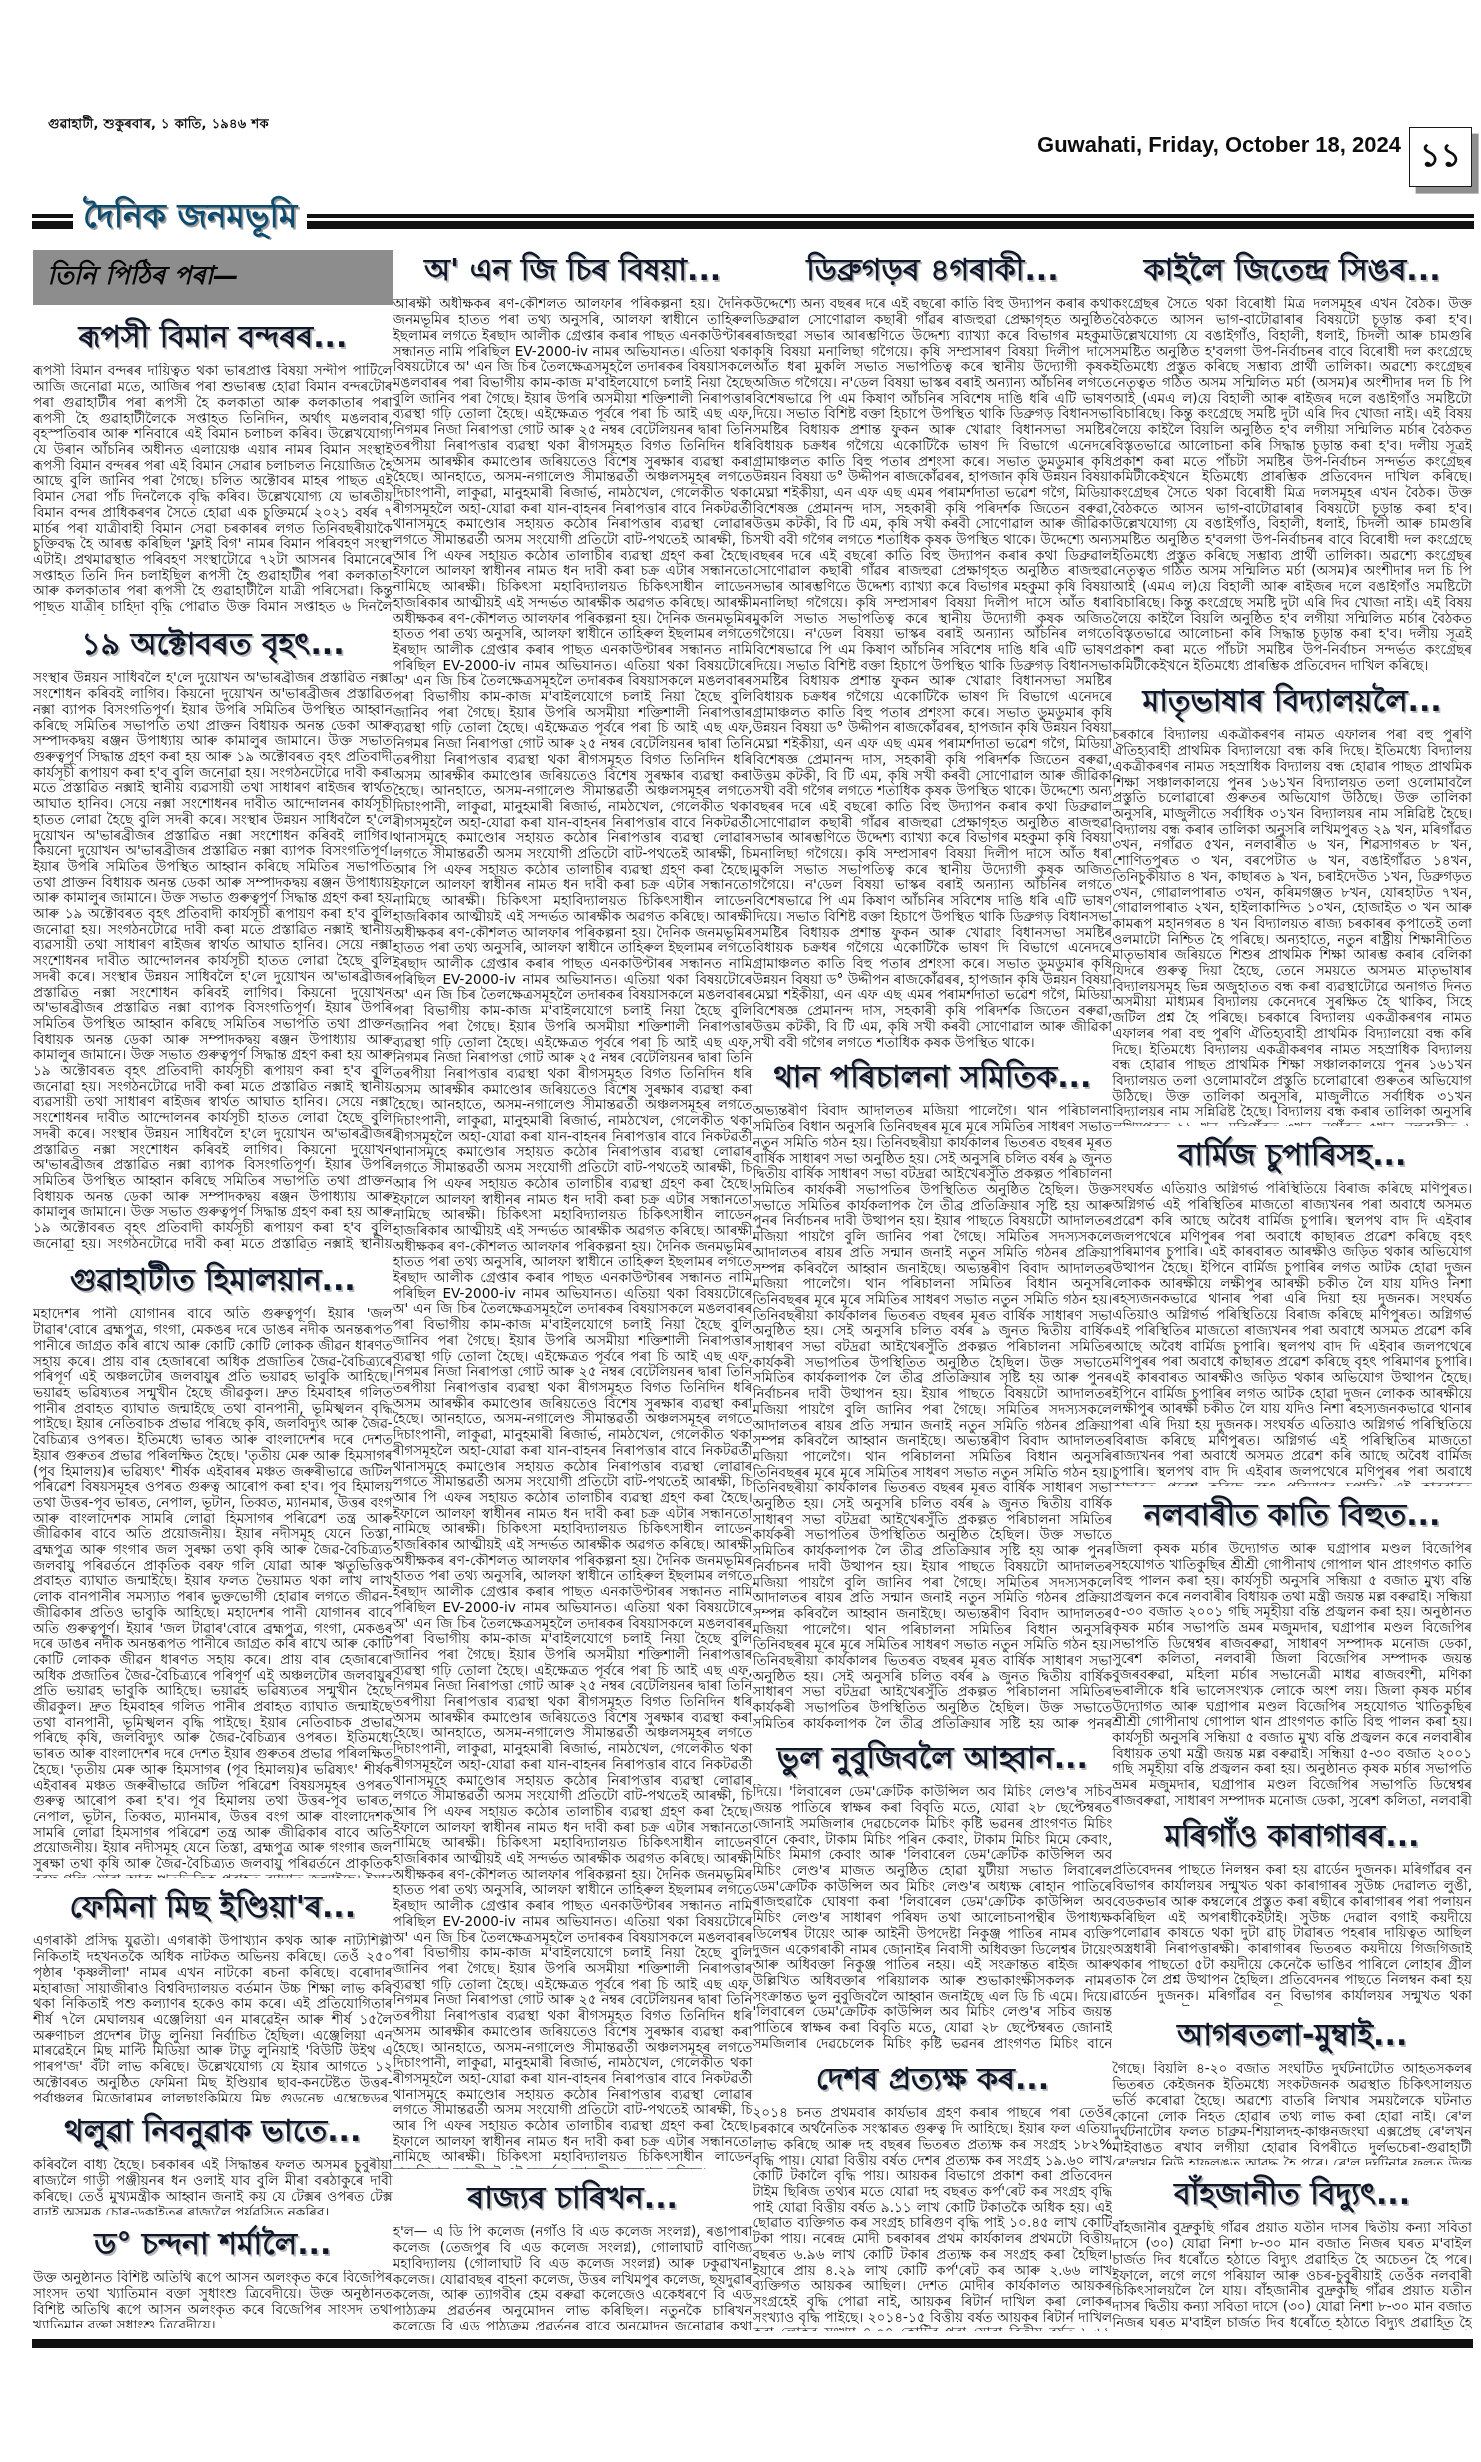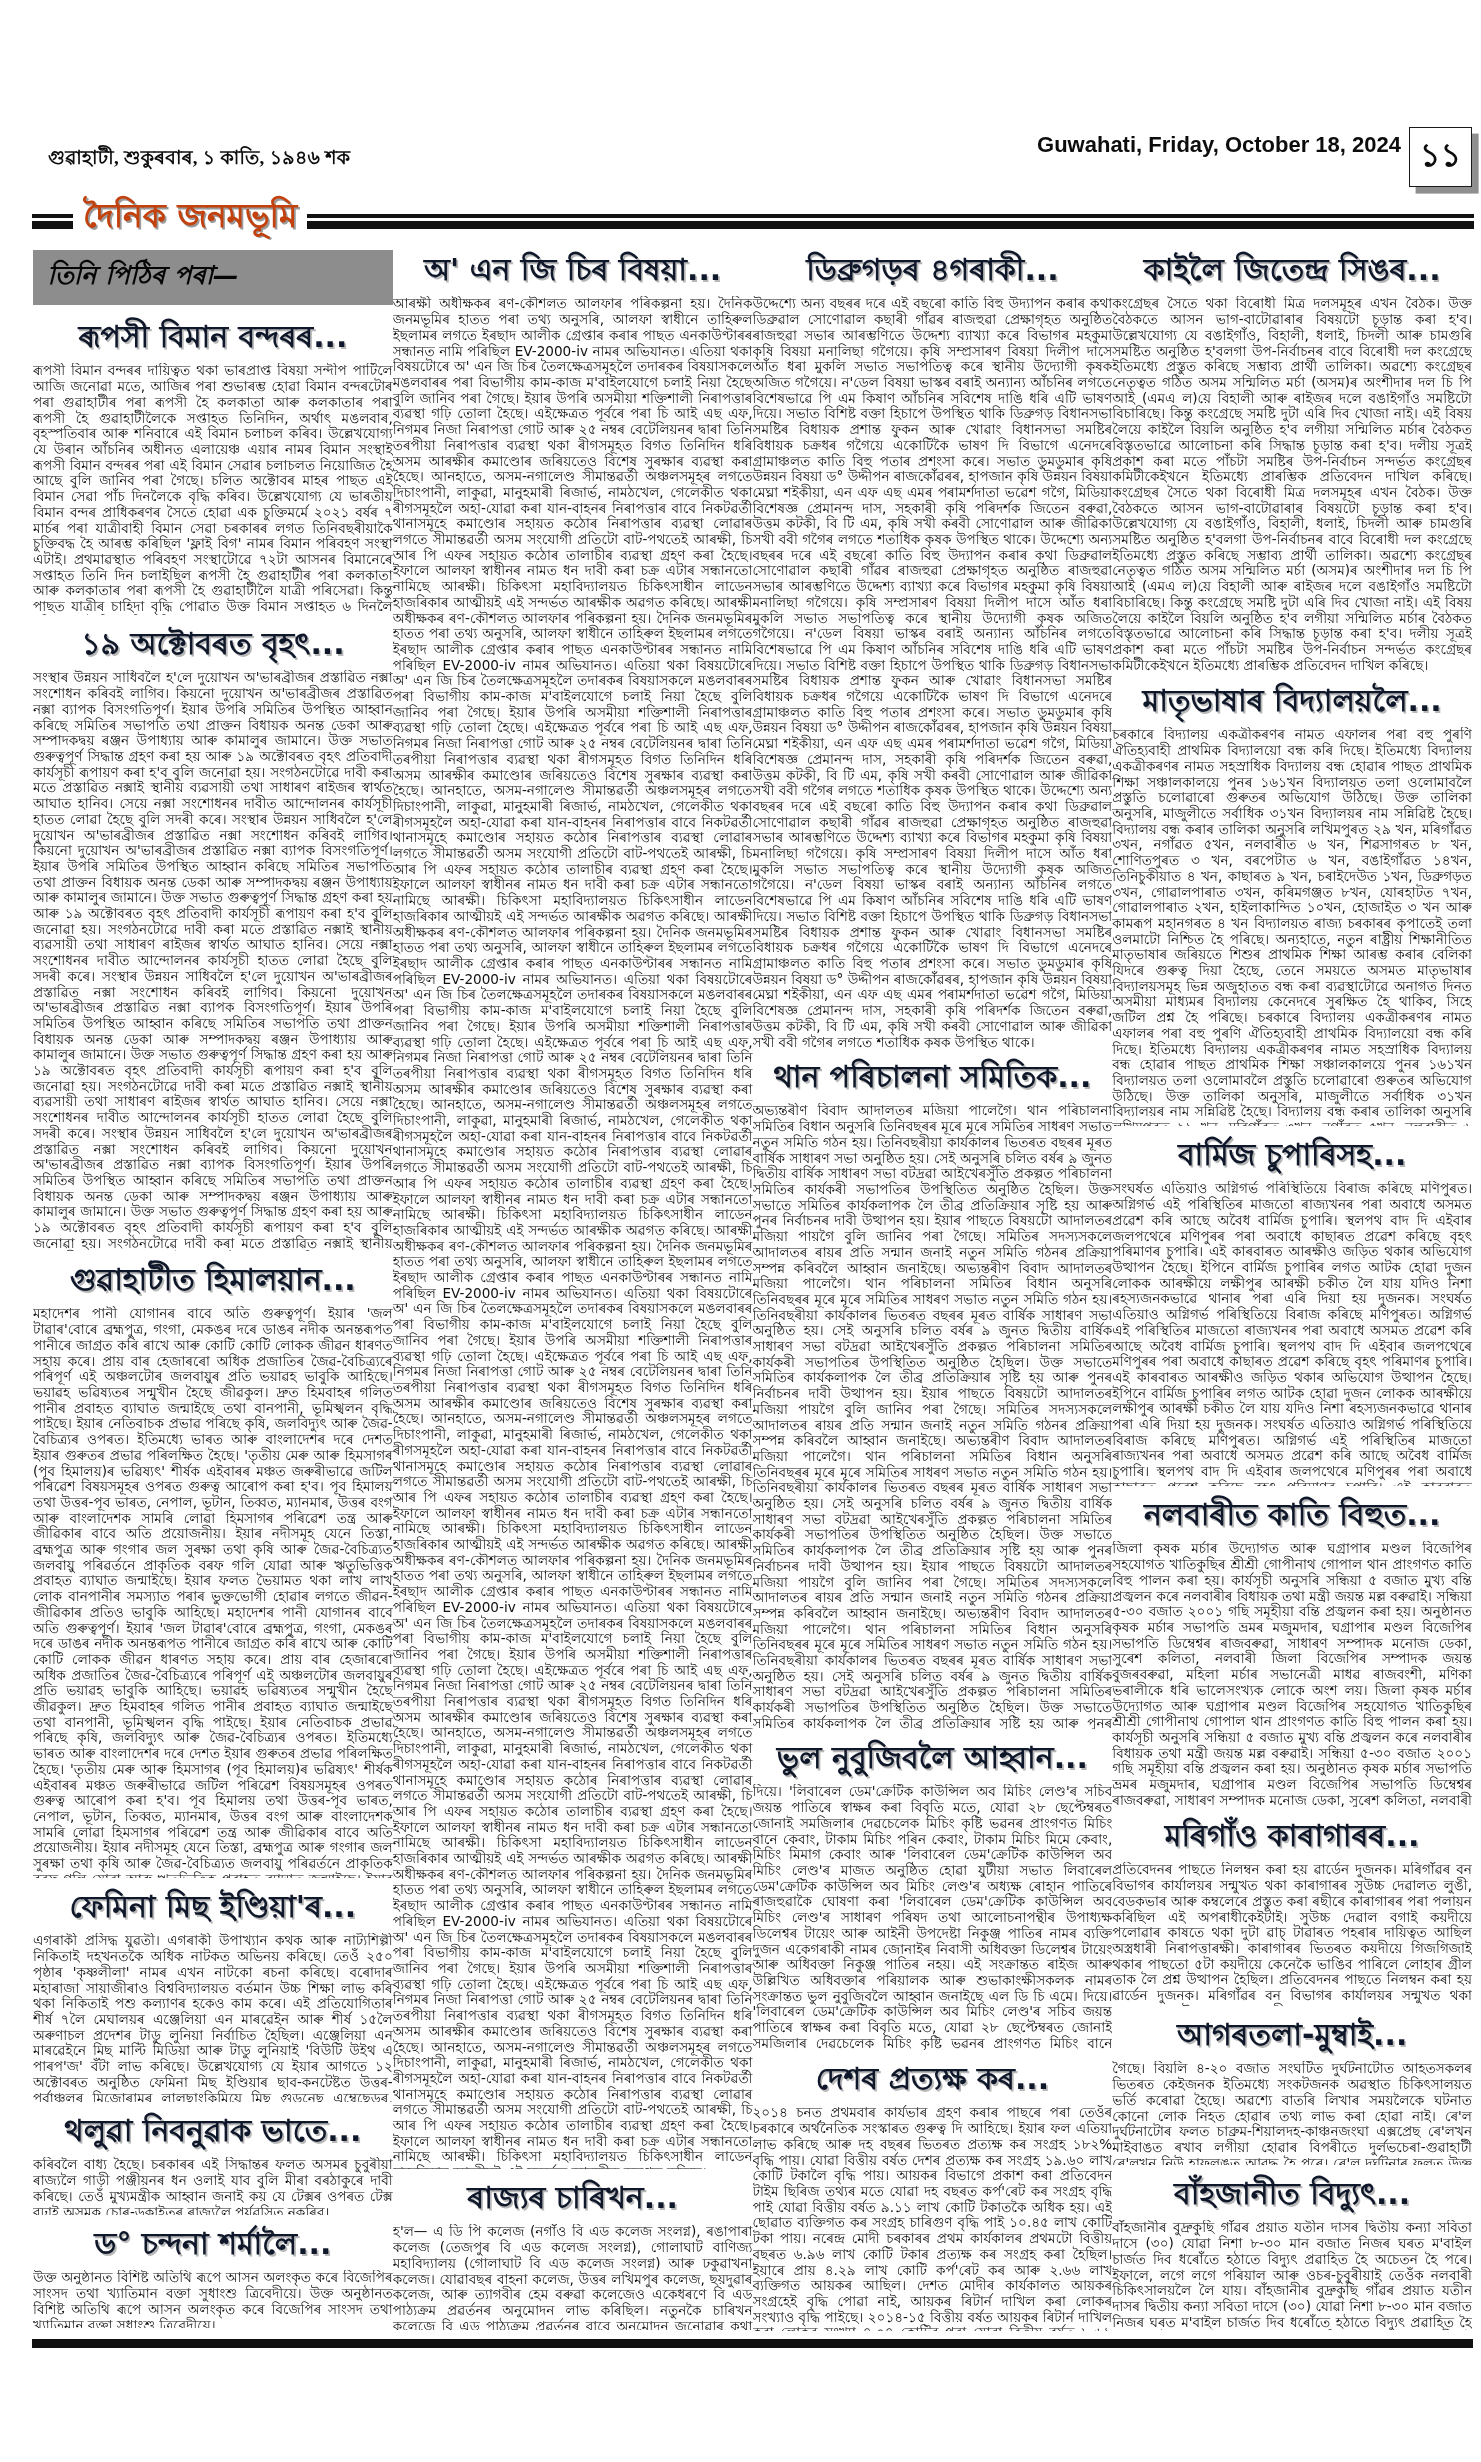--- a/index.html
+++ b/index.html
@@ -8,7 +8,7 @@
     font-family:"DejaVu Sans",sans-serif;position:relative;overflow:hidden;
   }
   .page{position:absolute;inset:0;}
-  .hdr-left{position:absolute;left:48px;top:143px;font-size:19px;font-weight:600;letter-spacing:0.3px;font-family:Liberation Serif, serif;}
+  .hdr-left{position:absolute;left:48px;top:114px;font-size:13px;font-weight:600;letter-spacing:0.3px;}
   .hdr-right{position:absolute;right:81px;top:132px;font-size:22px;font-weight:700;
     font-family:"Liberation Sans","DejaVu Sans",sans-serif;}
   .pagenum-box{position:absolute;right:10px;top:127px;width:61px;height:58px;background:#fff;

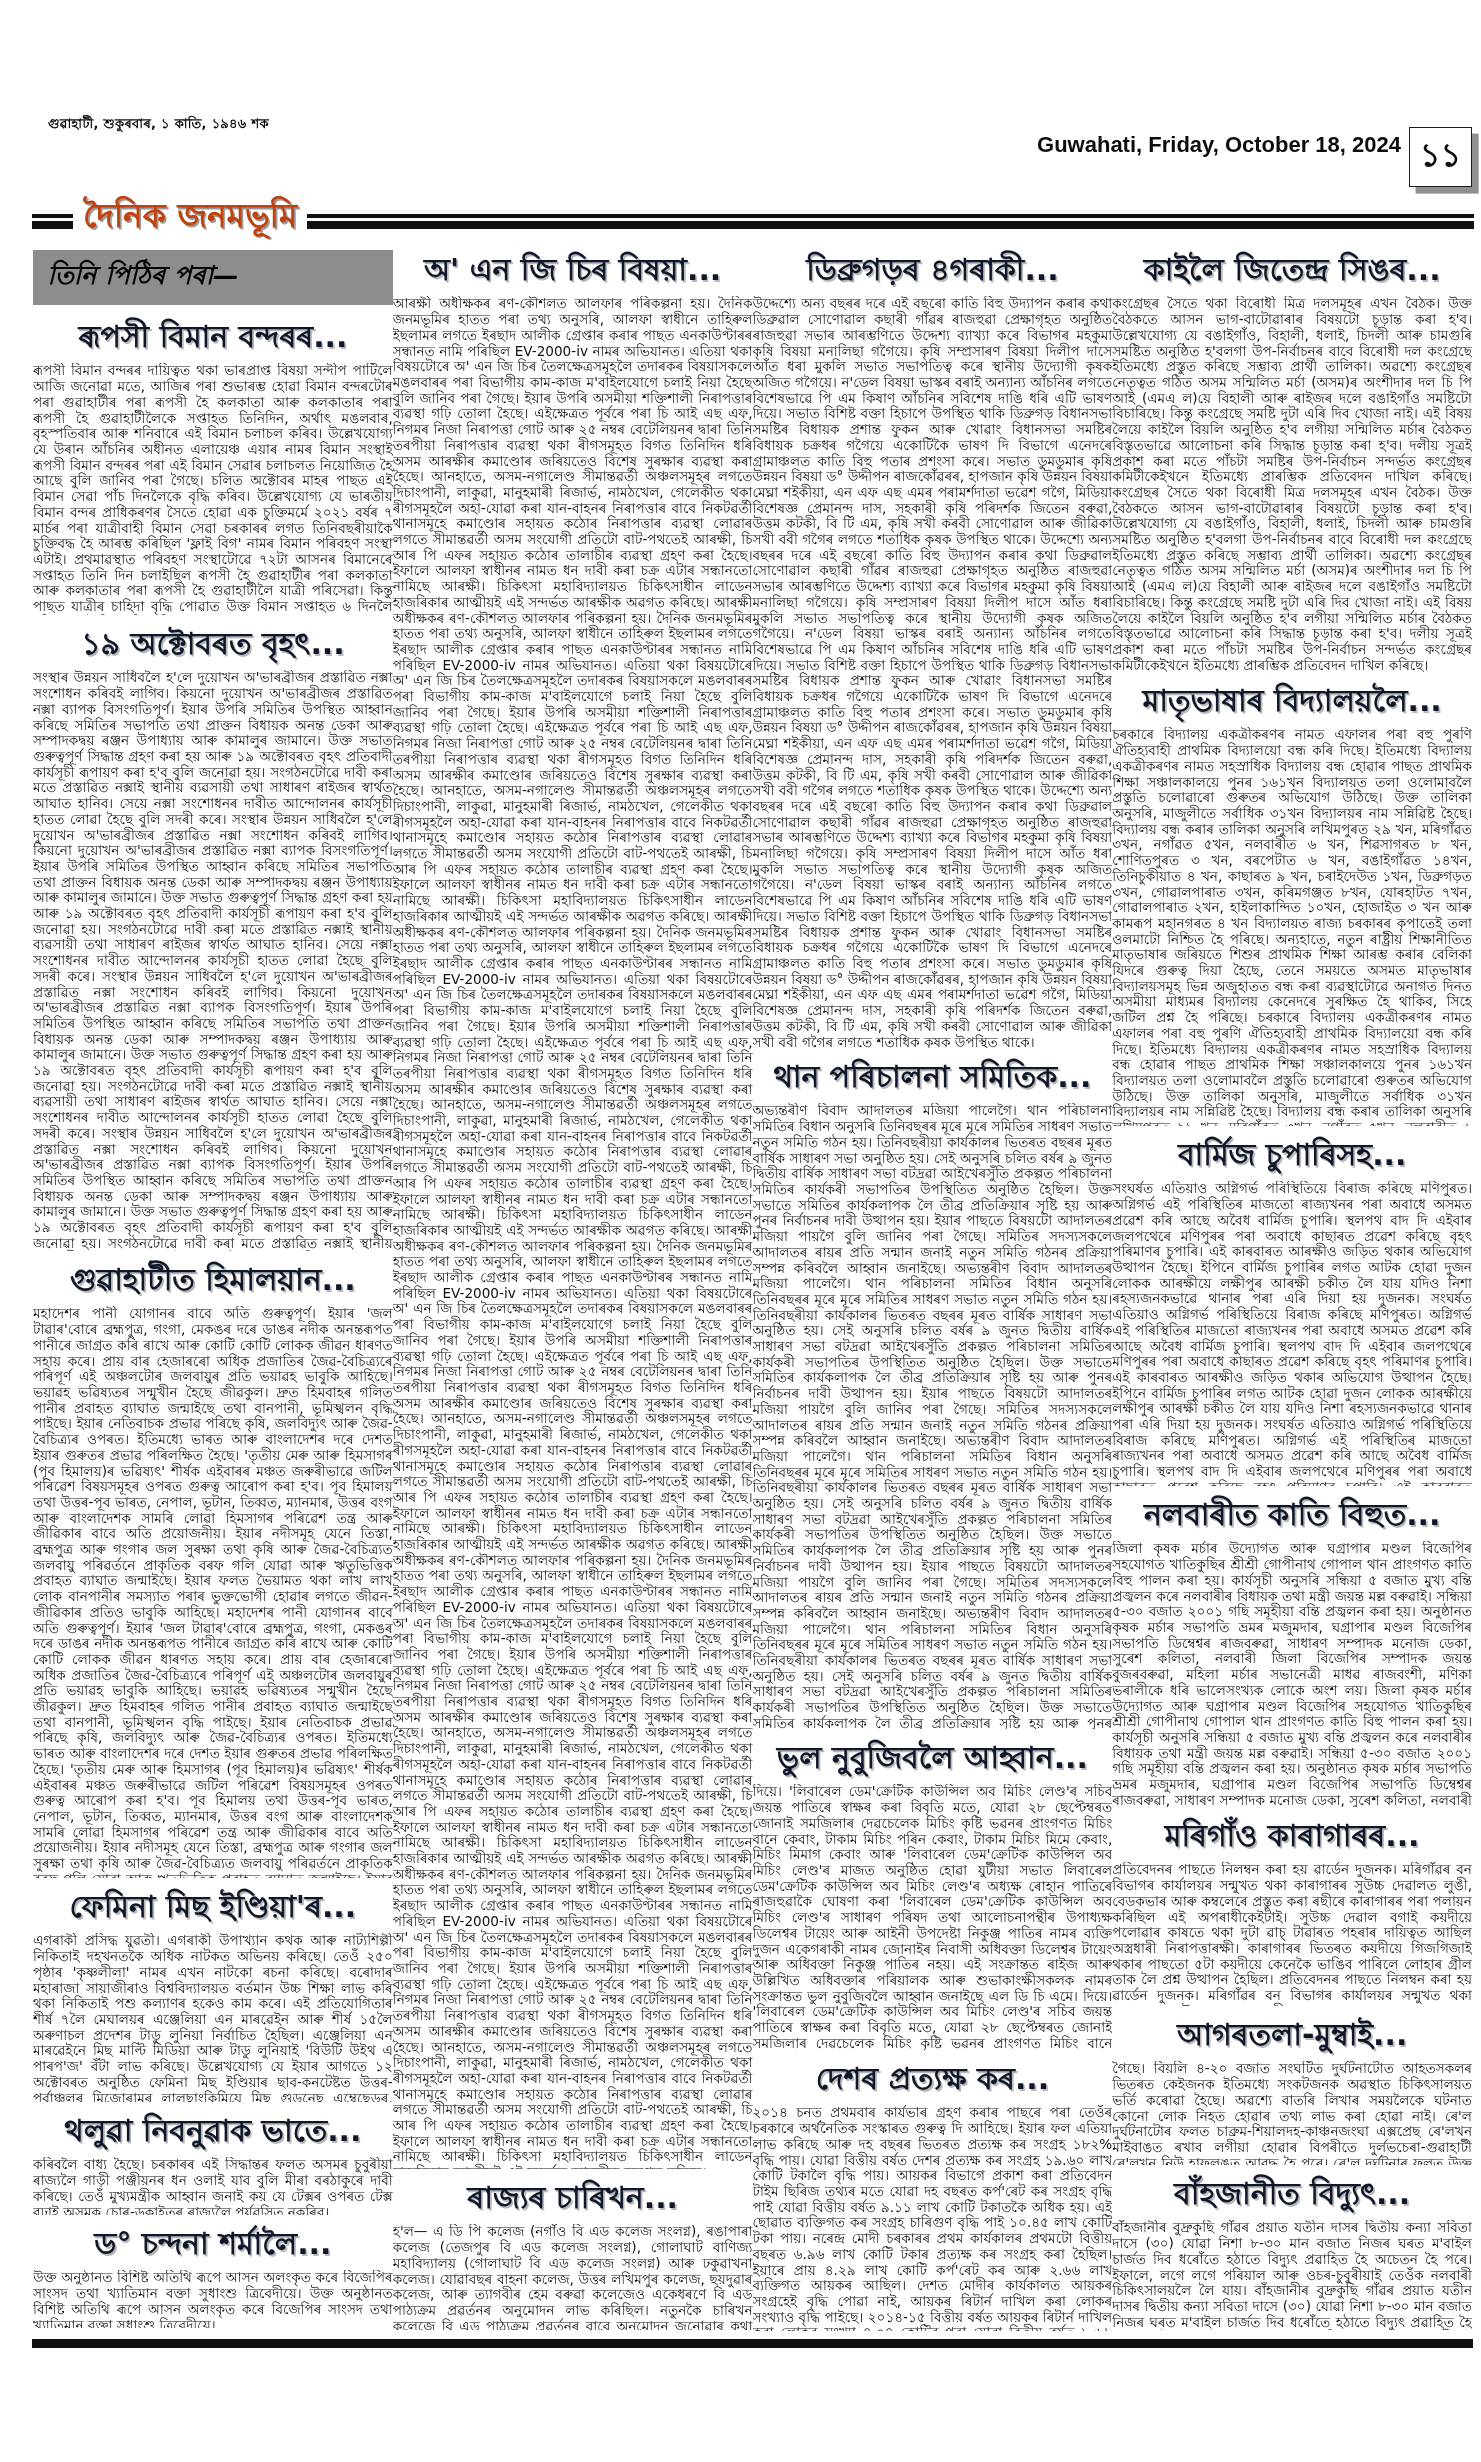--- a/index.html
+++ b/index.html
@@ -19,7 +19,7 @@
   .rule-gap{height:3.3px;}
   .rule-thick{height:8.3px;background:#111;}
   .masthead{position:absolute;left:73px;top:189px;background:#fff;padding:1.1px 10px;
-    font-size:33px;font-weight:800;color:#c2410c;text-shadow:1.7px 1.7px 0 #9a9a9a;z-index:3;}
+    font-size:33px;font-weight:800;color:#0c4a6e;text-shadow:1.7px 1.7px 0 #9a9a9a;z-index:3;}
   .cols{position:absolute;left:33px;top:250px;width:1439px;height:2091px;display:flex;justify-content:space-between;}
   .col{flex:1;min-width:0;display:flex;flex-direction:column;}
   .kicker{height:55px;margin-bottom:12px;background:#8d8d8d;display:flex;align-items:center;

